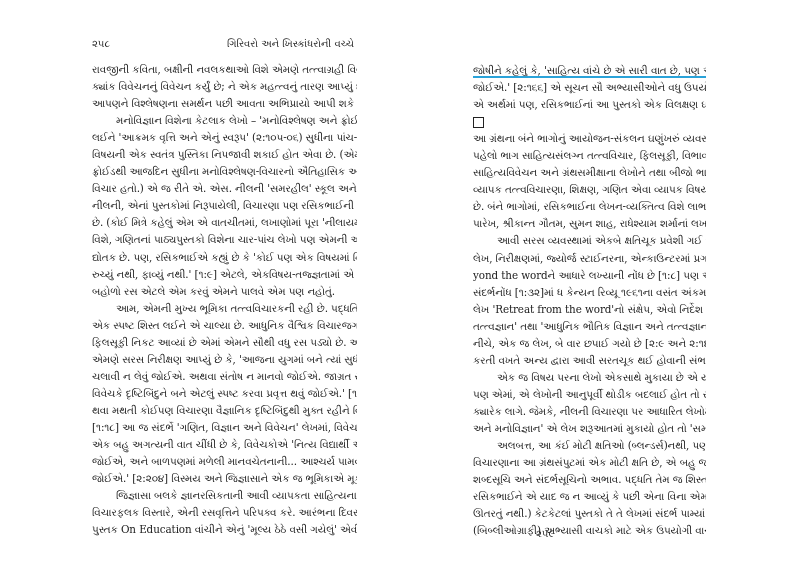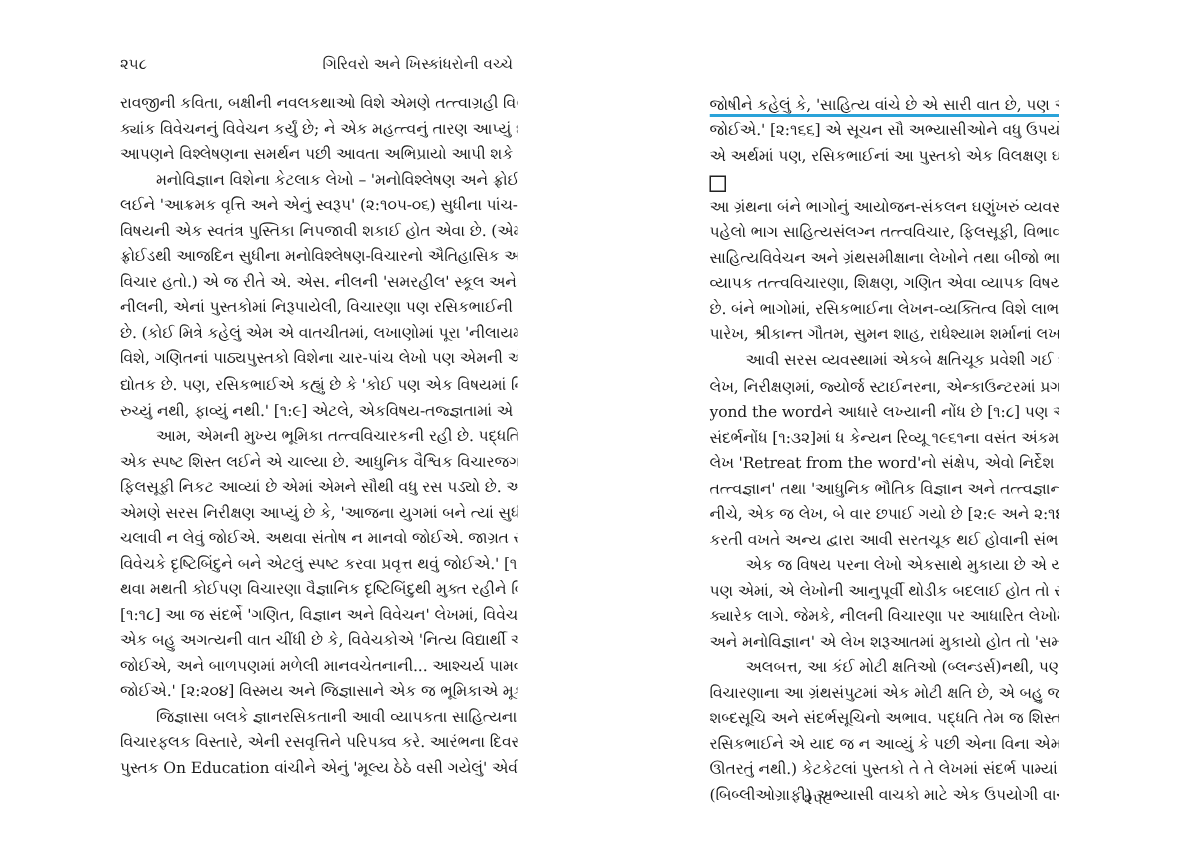--- a/index.html
+++ b/index.html
@@ -8,7 +8,7 @@
     font-family: "DejaVu Serif", "Liberation Serif", serif; color: #1a1a1a;
   }
   .page { position: absolute; top: 0; height: 566px; }
-  .page-left { left: 0; width: 400px; }
+  .page-left { left: 12px; width: 400px; }
   .page-right { left: 400px; width: 400px; }
   .running-head {
     position: absolute; top: 38px; font-size: 10px; color: #222;

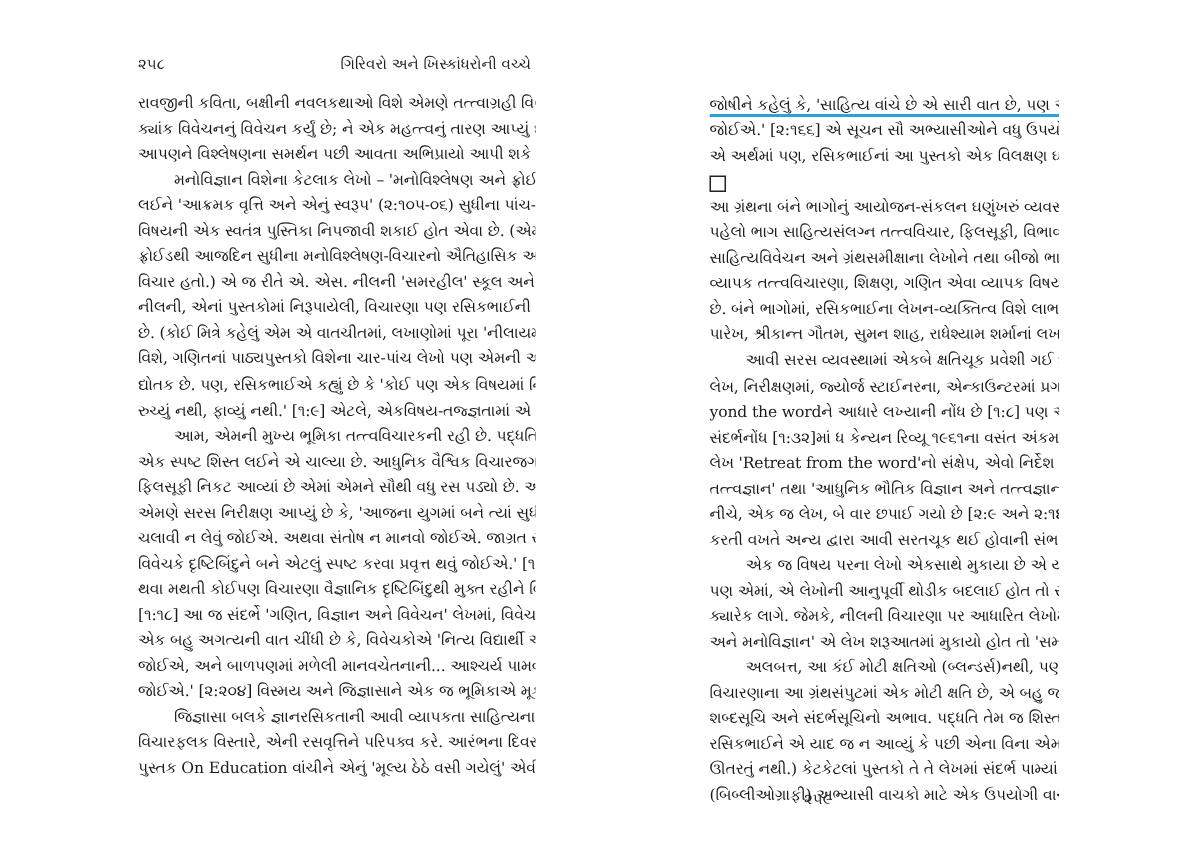--- a/index.html
+++ b/index.html
@@ -56,6 +56,7 @@
       <span class="line">વિશે, ગણિતનાં પાઠ્યપુસ્તકો વિશેના ચાર-પાંચ લેખો પણ એમની એ વિષયની એકાગ્રતાના</span>
       <span class="line">દ્યોતક છે. પણ, રસિકભાઈએ કહ્યું છે કે 'કોઈ પણ એક વિષયમાં નિષ્ણાત થવાનું મને</span>
       <span class="line">રુચ્યું નથી, ફાવ્યું નથી.' [૧:૯] એટલે, એકવિષય-તજ્જ્ઞતામાં એ સ્થિર થયા નથી; આટલો</span>
+      <span class="line last">બહોળો રસ એટલે એમ કરવું એમને પાલવે એમ પણ નહોતું.</span>
       <span class="line indent">આમ, એમની મુખ્ય ભૂમિકા તત્ત્વવિચારકની રહી છે. પદ્ધતિ અને અભિગમની</span>
       <span class="line">એક સ્પષ્ટ શિસ્ત લઈને એ ચાલ્યા છે. આધુનિક વૈશ્વિક વિચારજગતમાં વિજ્ઞાન અને</span>
       <span class="line">ફિલસૂફી નિકટ આવ્યાં છે એમાં એમને સૌથી વધુ રસ પડ્યો છે. આ તાત્ત્વિક કોટિ માટે</span>

